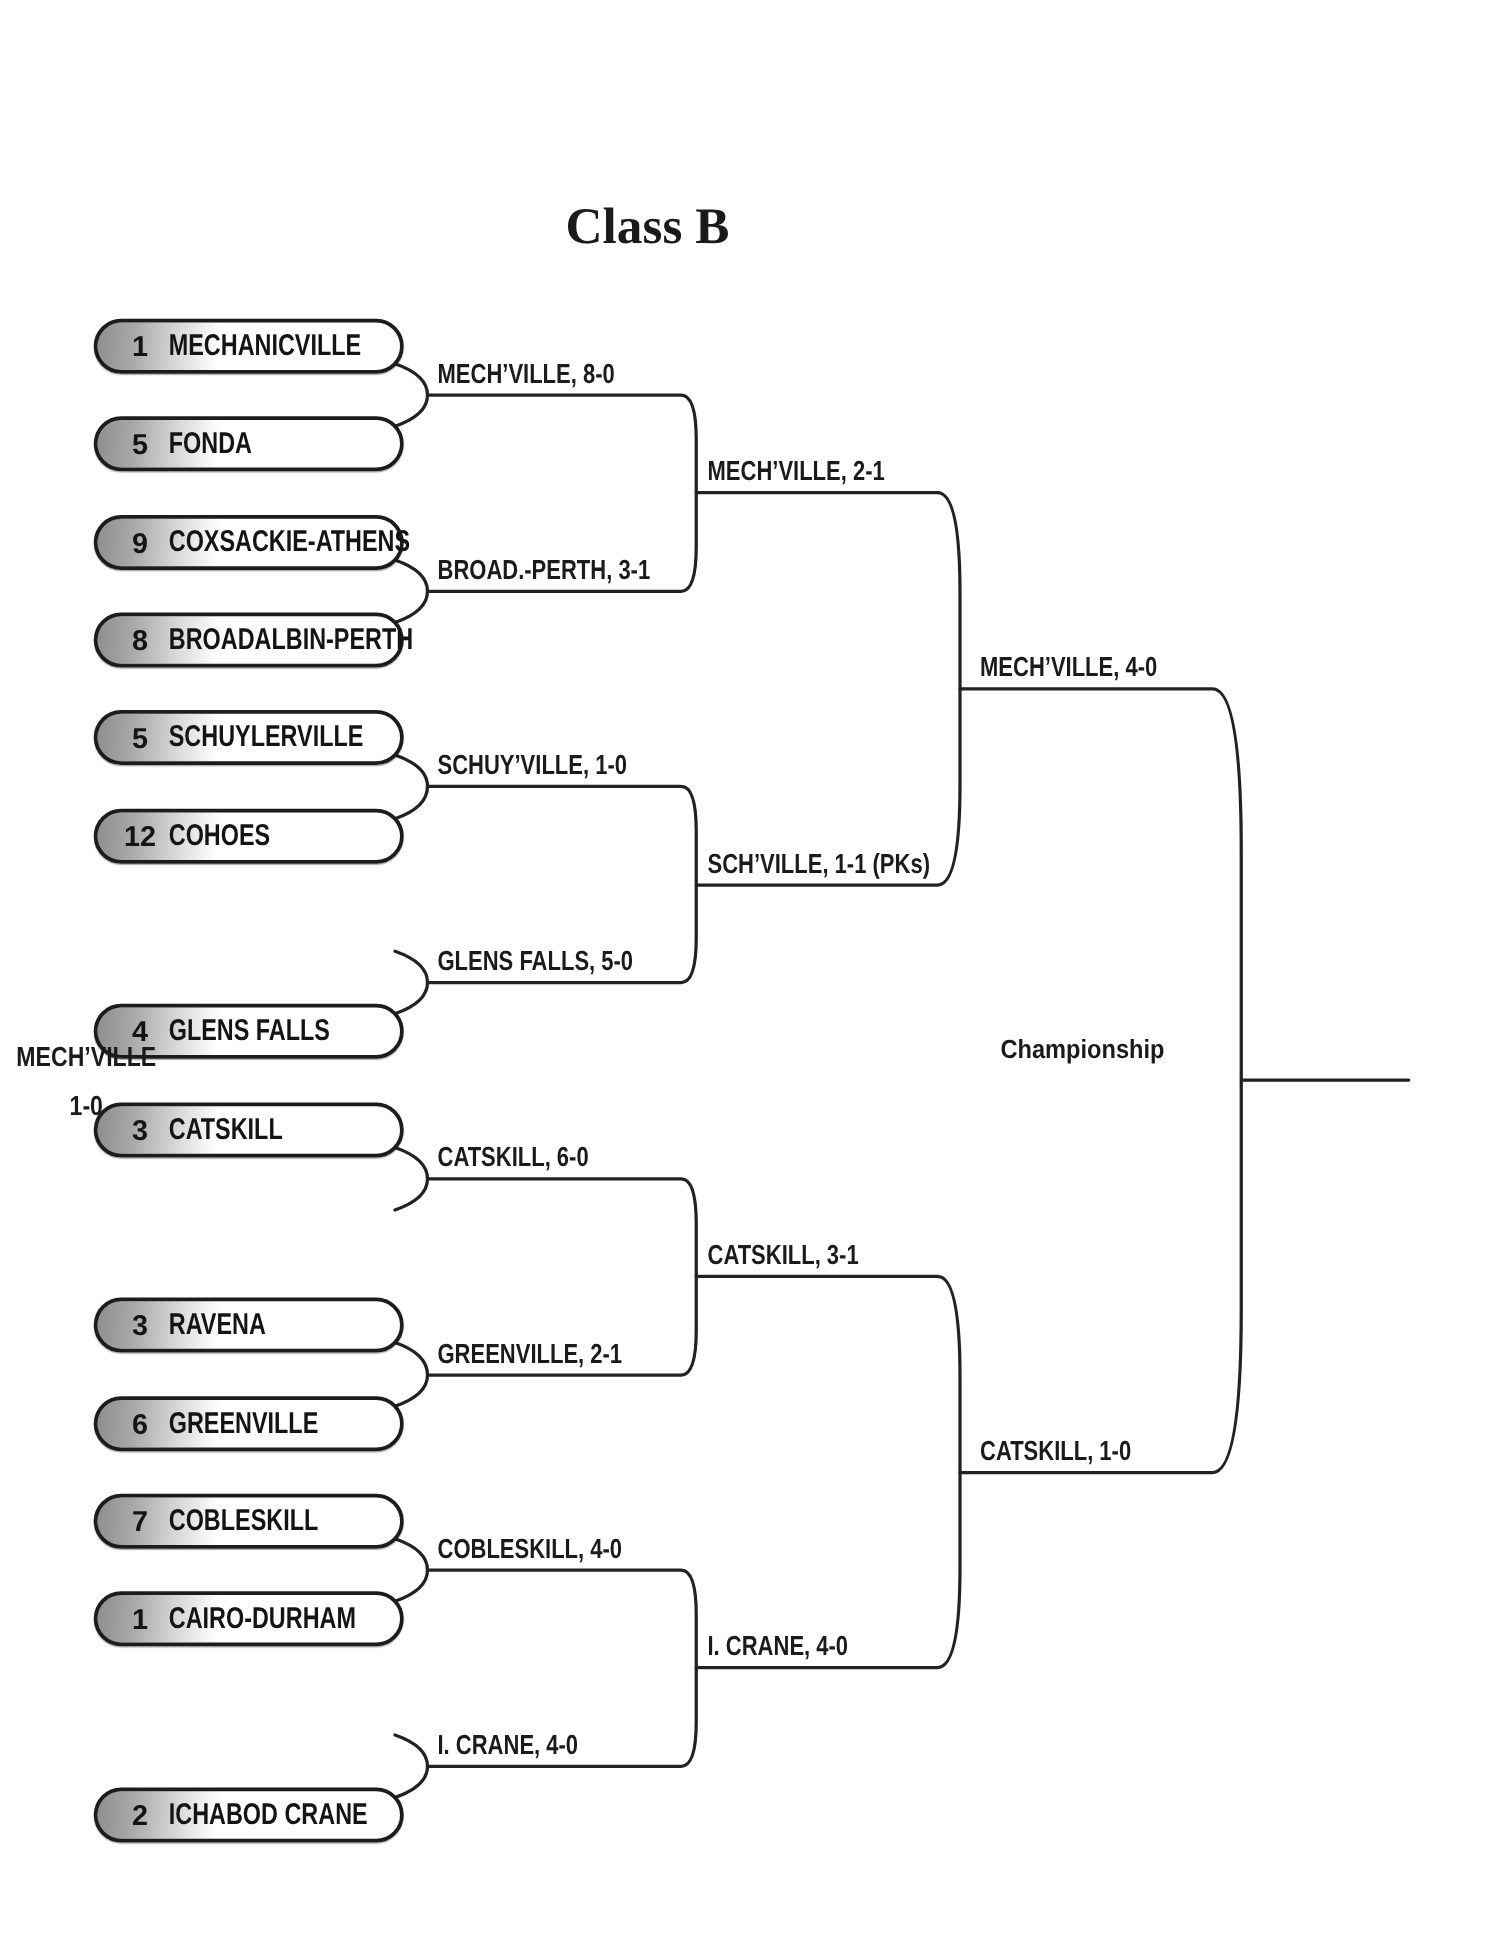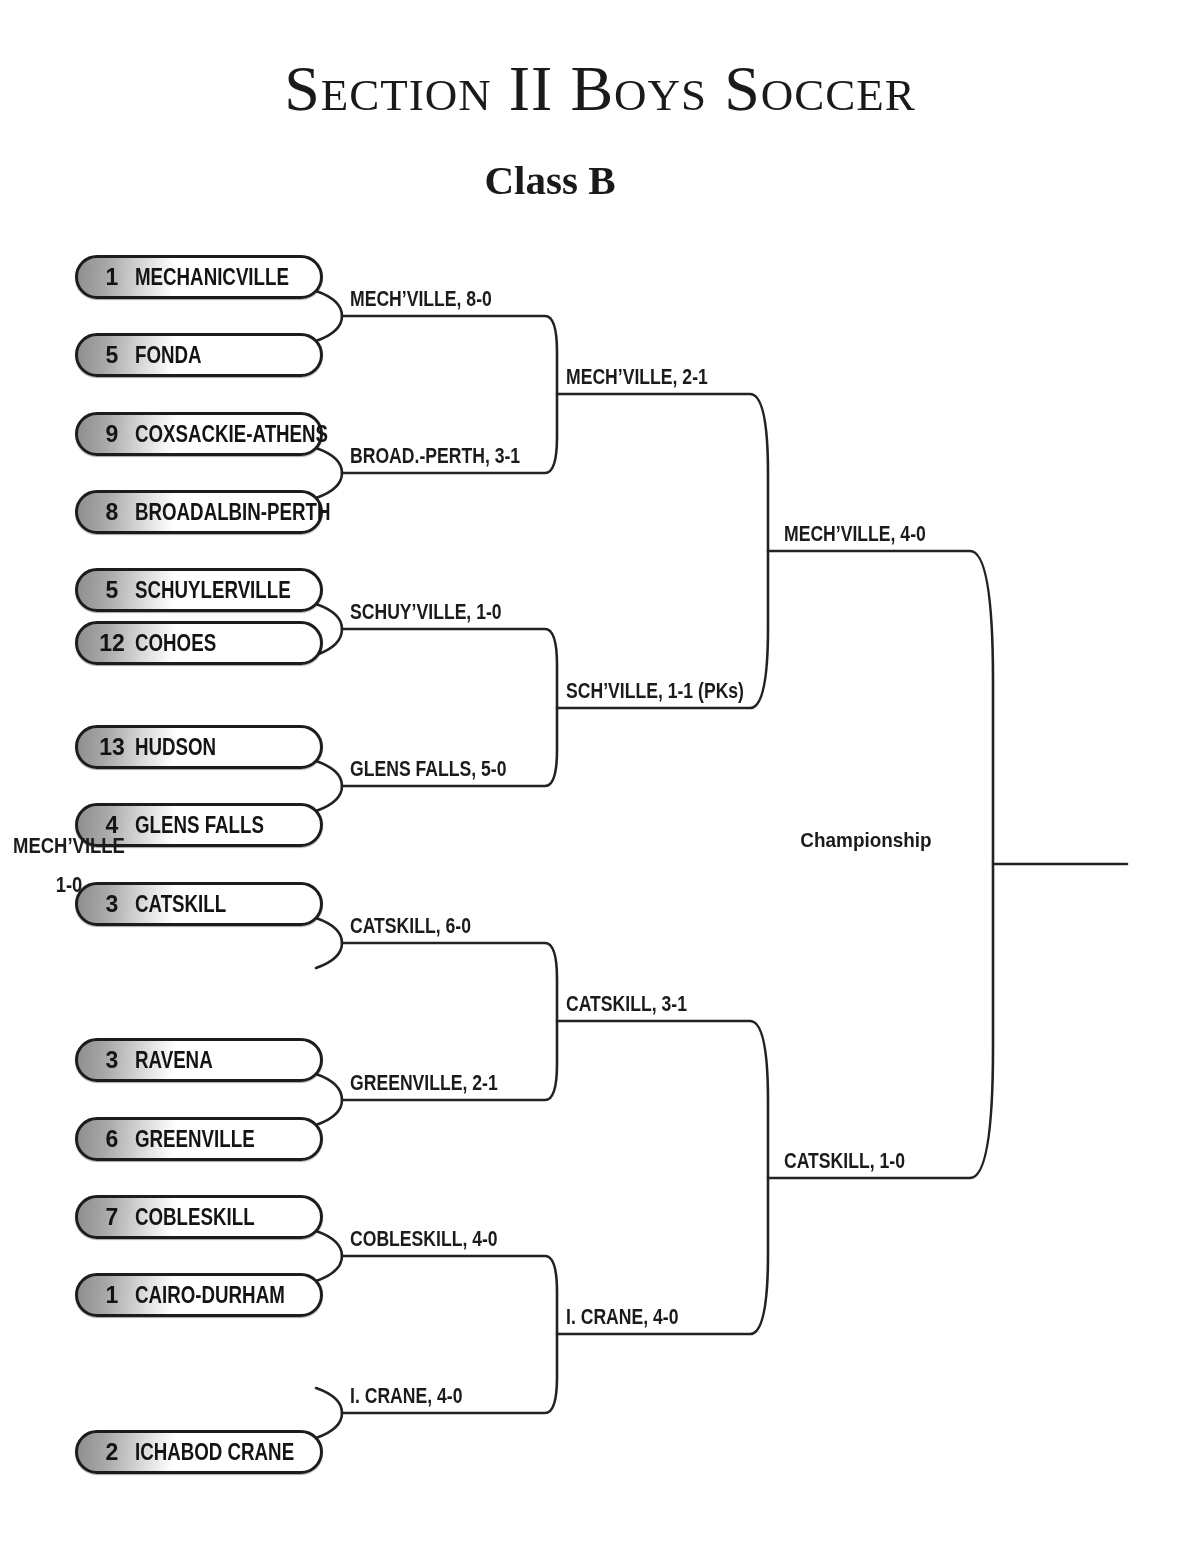--- a/index.html
+++ b/index.html
@@ -73,7 +73,6 @@
 
 <div class="page">
 
-  <div class="title">Section II Boys Soccer</div>
   <div class="subtitle">Class B</div>
 
   <svg class="lines" width="1200" height="1554" viewBox="0 0 1200 1554" aria-hidden="true">

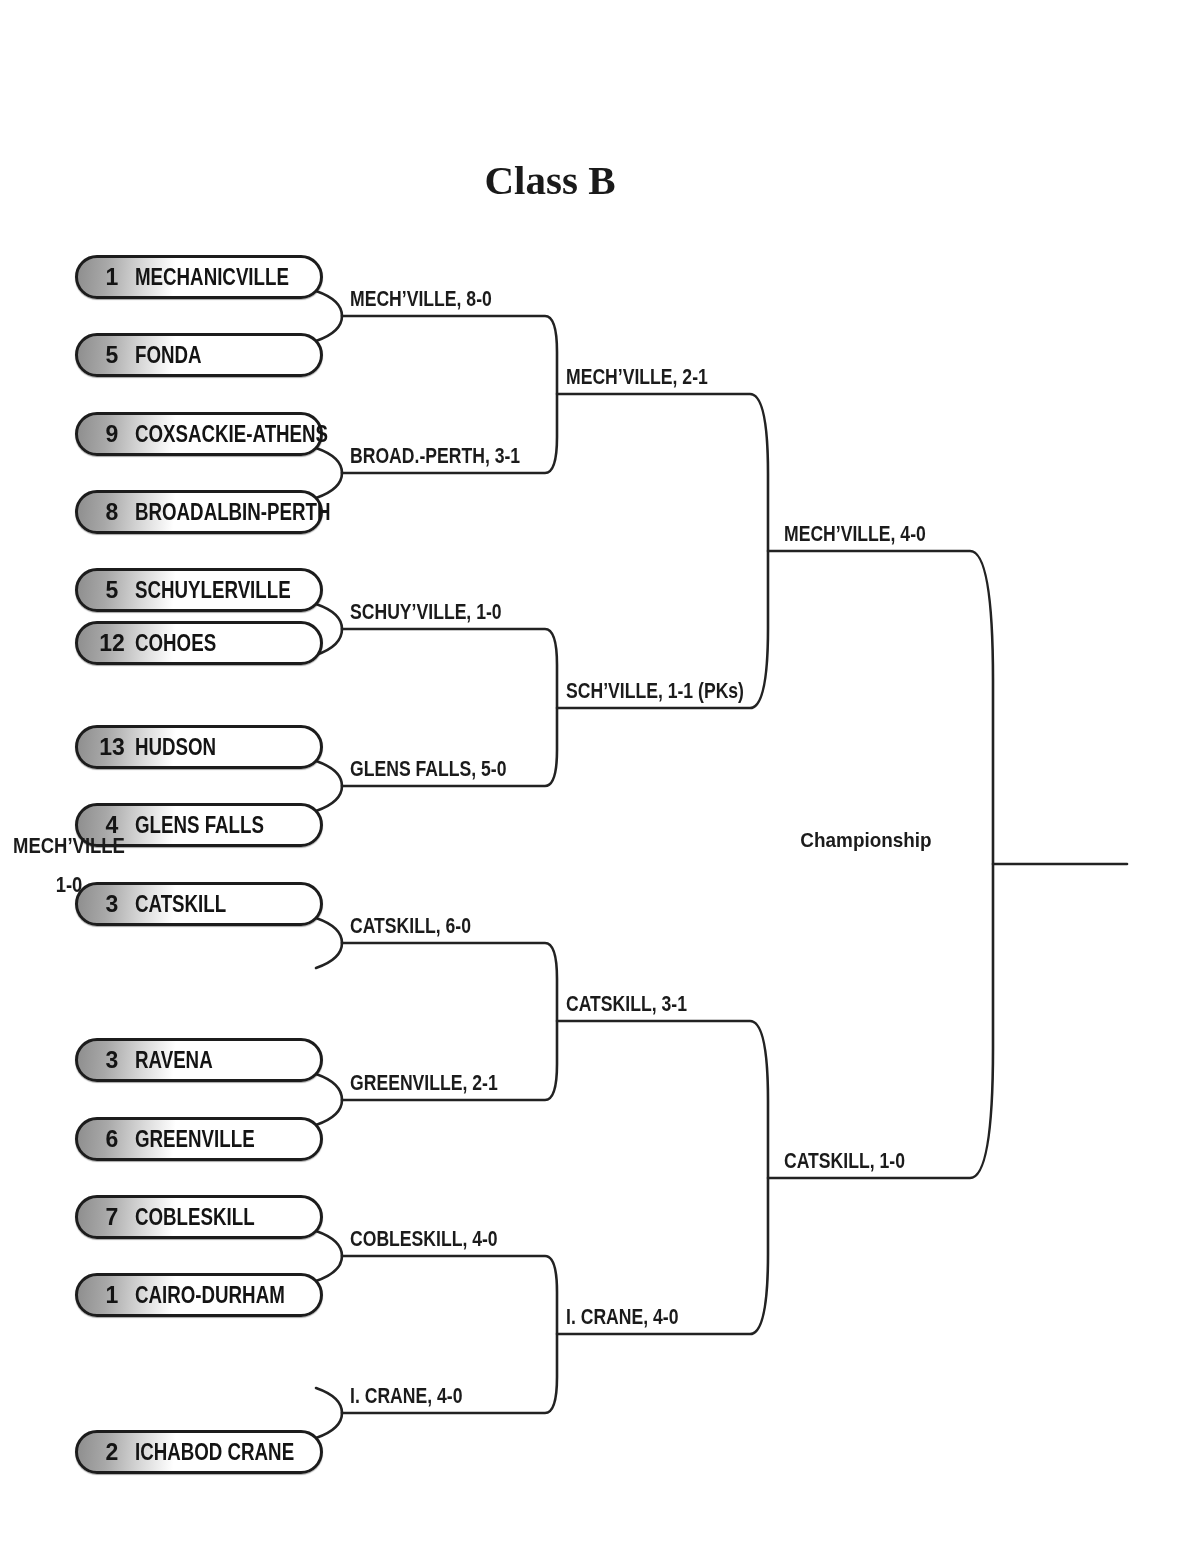--- a/index.html
+++ b/index.html
@@ -25,7 +25,6 @@
     font-family:"Liberation Serif",serif;
     font-size:41px;font-weight:700;
     color:#1a1a1a;
-    margin-left:32px;
   }
   svg.lines{position:absolute;top:0;left:0;}
   svg.lines path{stroke:#222;stroke-width:2.6;fill:none;stroke-linecap:round;stroke-linejoin:round;}

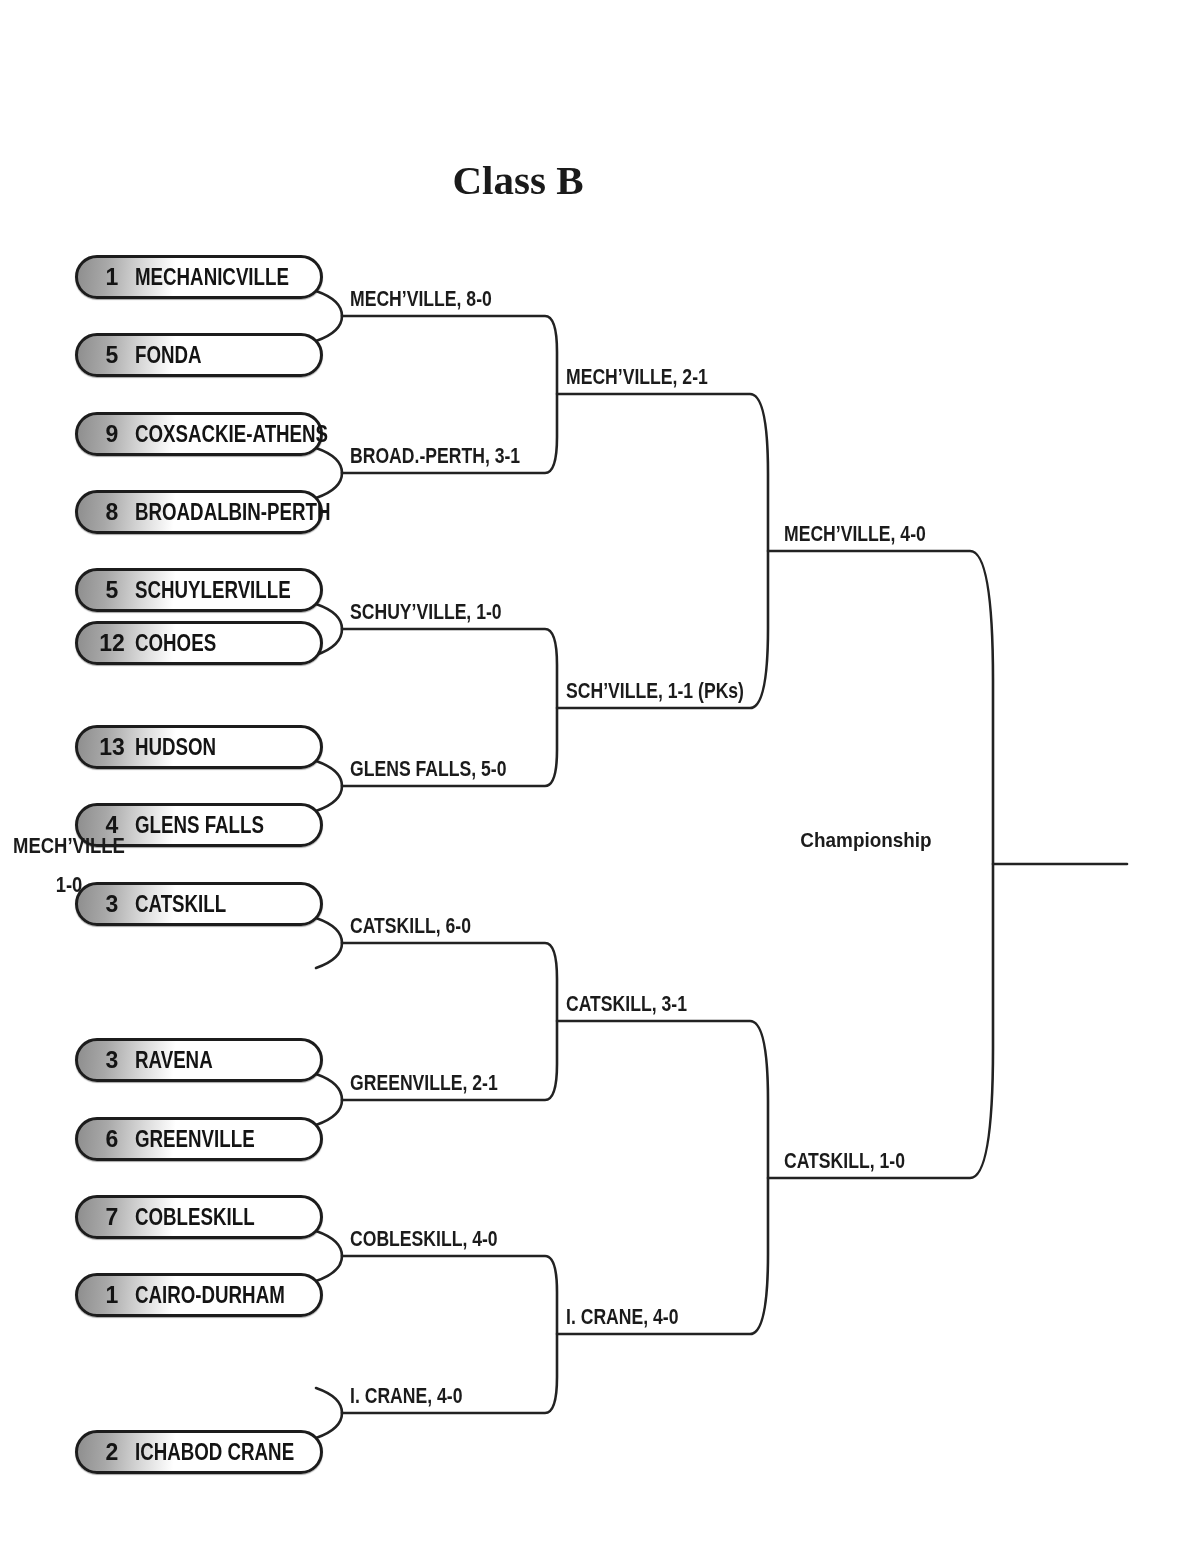--- a/index.html
+++ b/index.html
@@ -126,7 +126,7 @@
       <span class="seed">5</span>
       <span class="tname">SCHUYLERVILLE</span>
     </div>
-  <div class="pill" style="top:621px">
+  <div class="pill" style="top:647px">
       <span class="seed">12</span>
       <span class="tname">COHOES</span>
     </div>

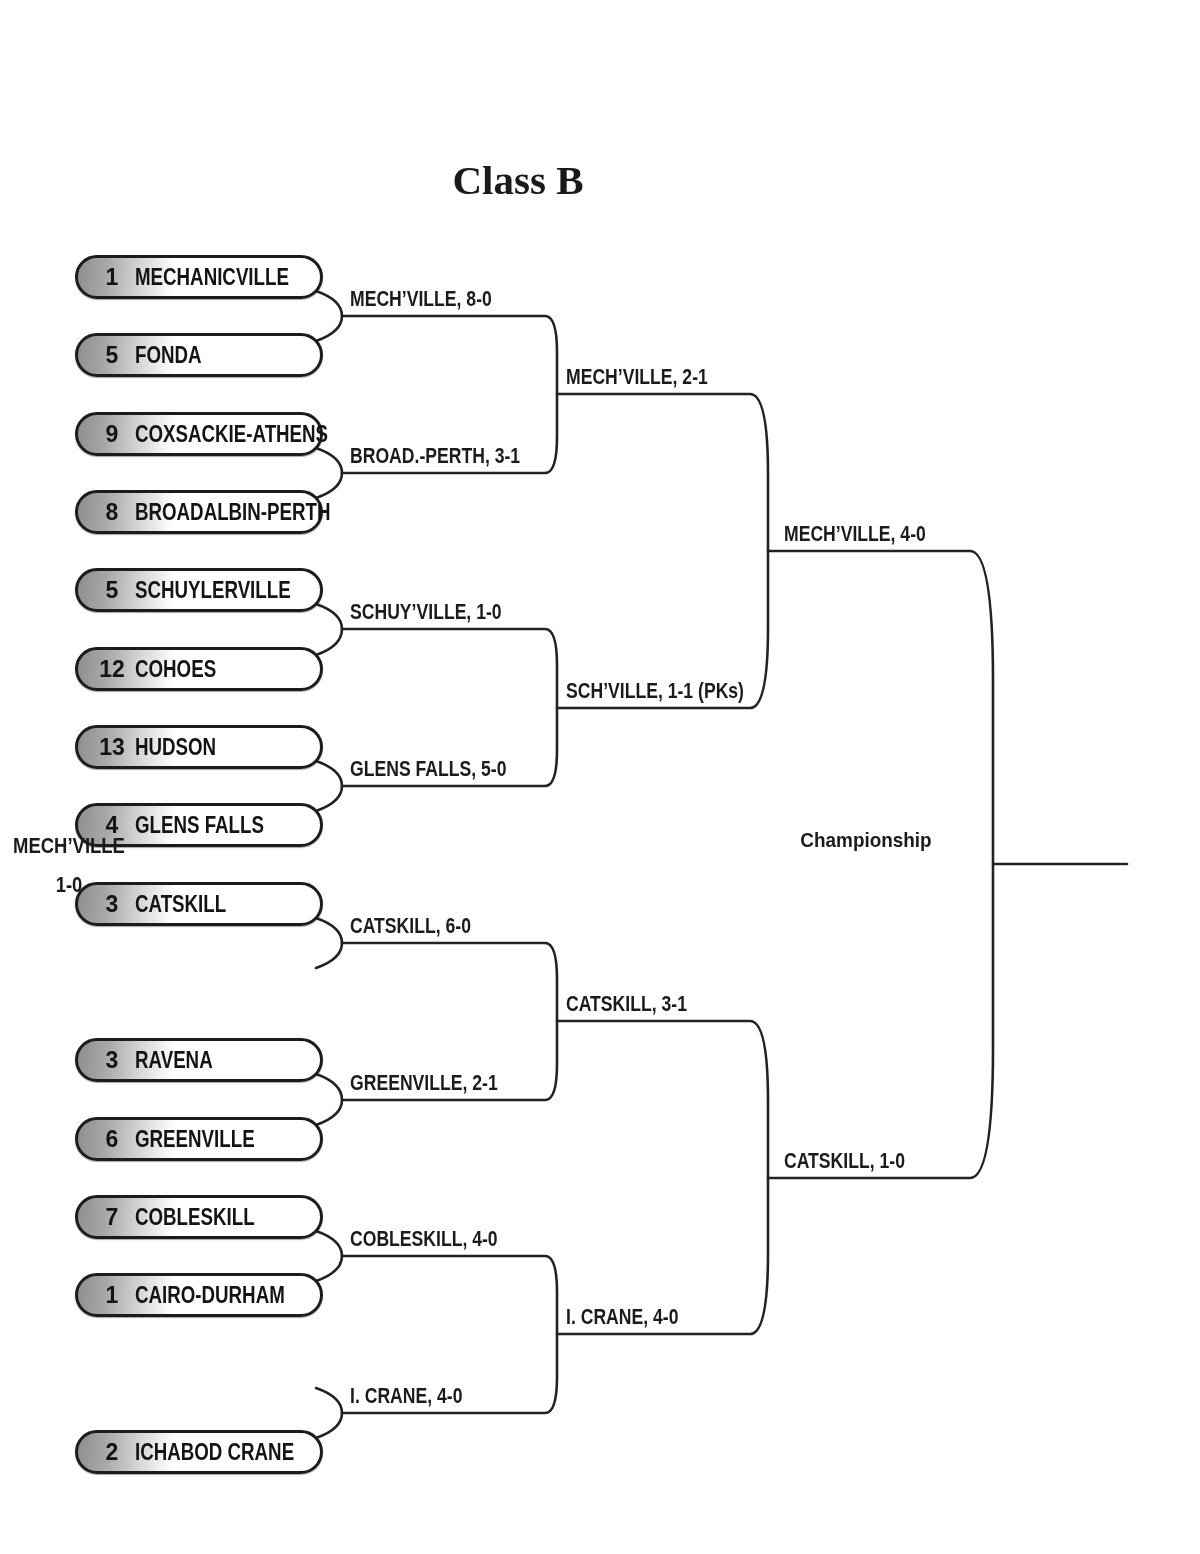--- a/index.html
+++ b/index.html
@@ -130,10 +130,6 @@
       <span class="seed">12</span>
       <span class="tname">COHOES</span>
     </div>
-  <div class="pill" style="top:725px">
-      <span class="seed">13</span>
-      <span class="tname">HUDSON</span>
-    </div>
   <div class="pill" style="top:803px">
       <span class="seed">4</span>
       <span class="tname">GLENS FALLS</span>

